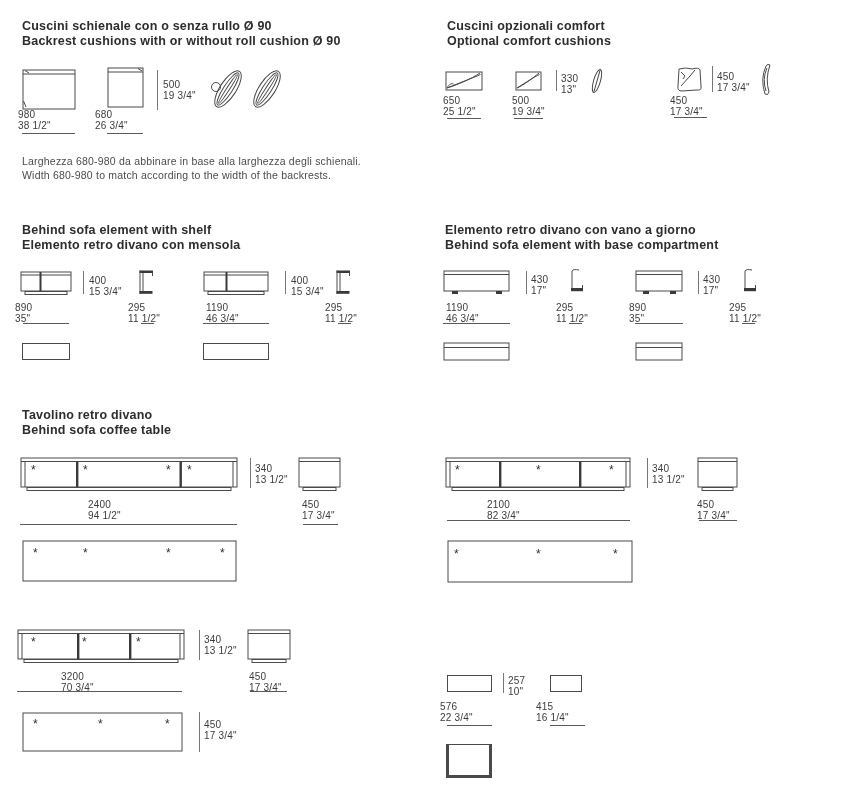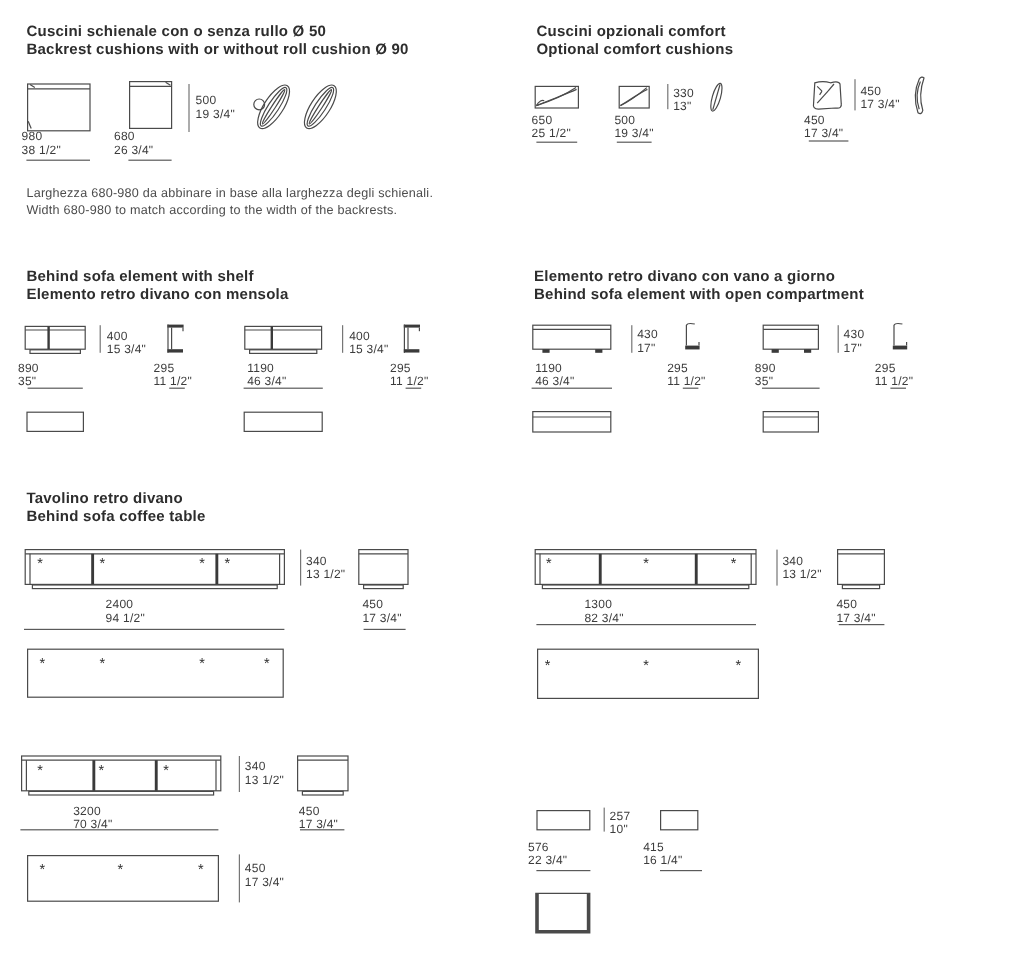--- a/index.html
+++ b/index.html
@@ -27,7 +27,7 @@
 <div id="page">
 
   <div class="h" style="left:22px;top:19px;">
-    <div>Cuscini schienale con o senza rullo Ø 50</div>
+    <div>Cuscini schienale con o senza rullo Ø 90</div>
     <div>Backrest cushions with or without roll cushion Ø 90</div>
   </div>
 

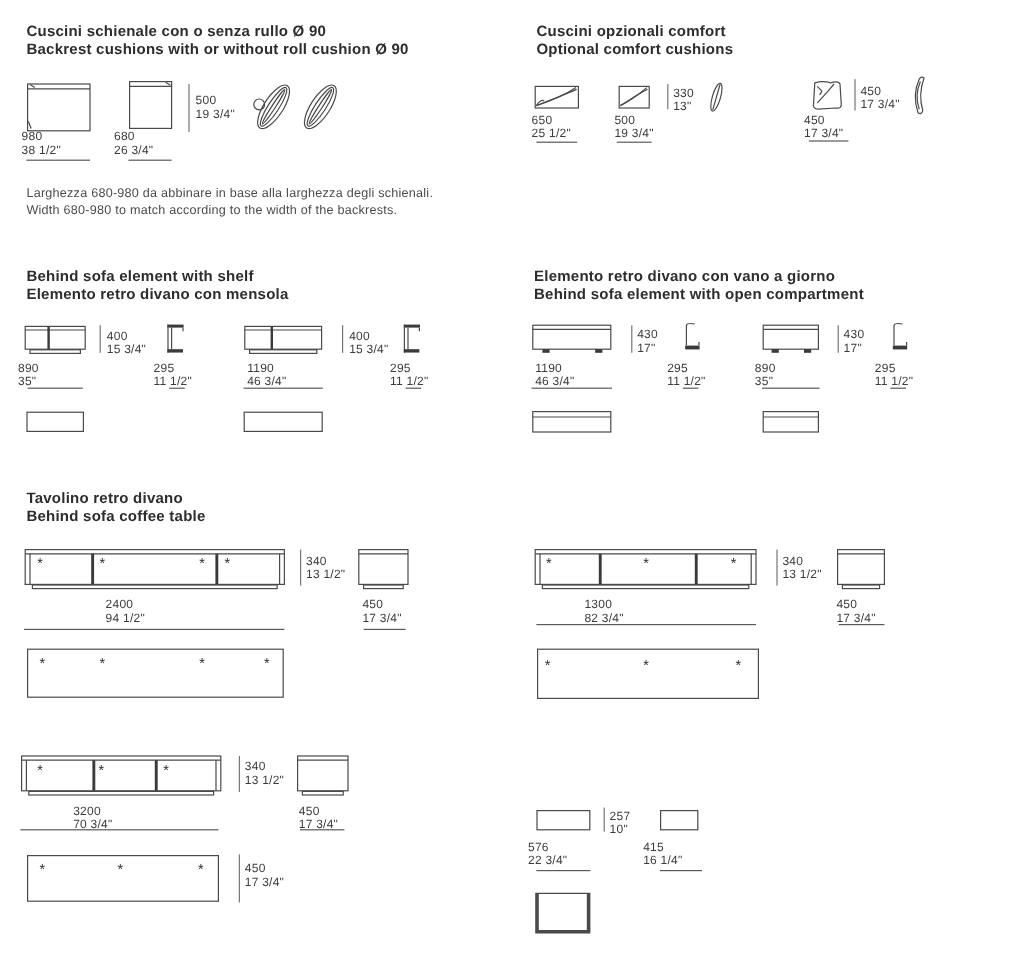--- a/index.html
+++ b/index.html
@@ -221,7 +221,7 @@
 
   <div class="h" style="left:445px;top:223px;">
     <div>Elemento retro divano con vano a giorno</div>
-    <div>Behind sofa element with open compartment</div>
+    <div>Behind sofa element with base compartment</div>
   </div>
 
   <svg class="fig" style="left:443px;top:270px;" width="67" height="27">

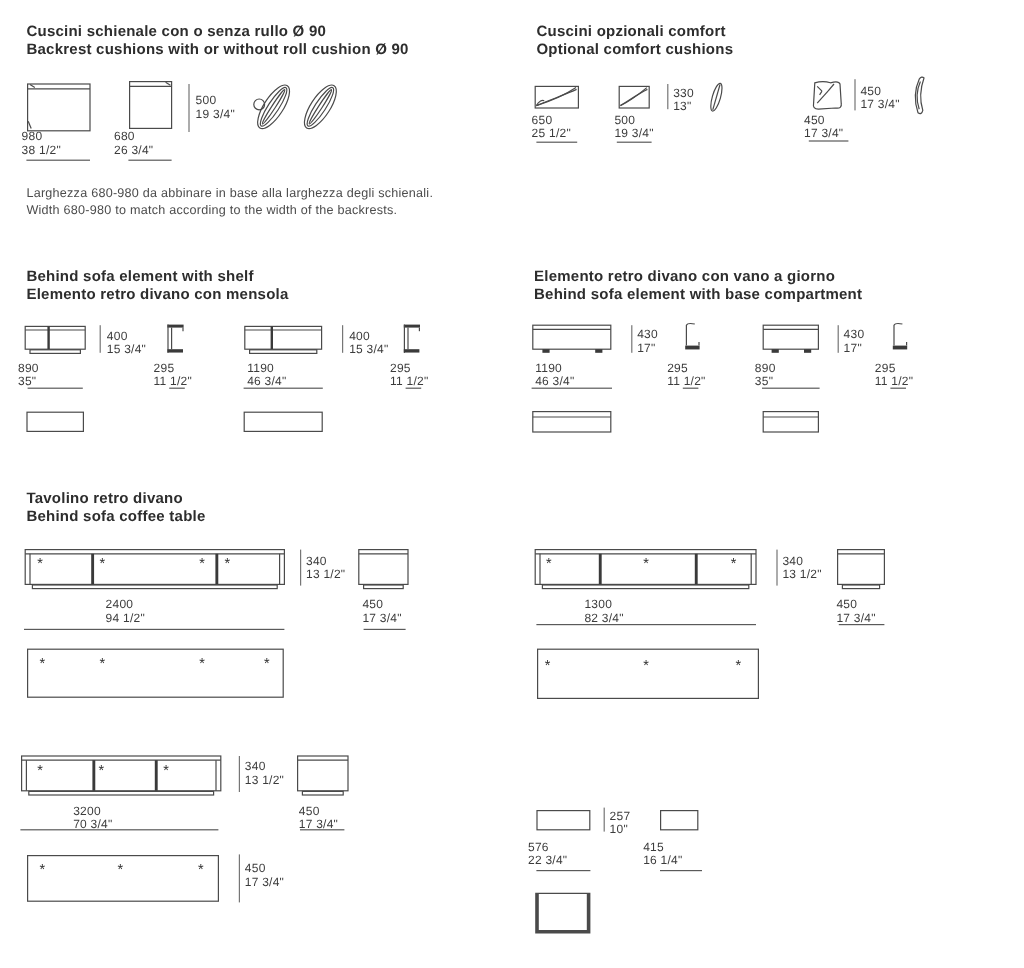--- a/index.html
+++ b/index.html
@@ -364,7 +364,7 @@
   </svg>
 
   <div class="dim" style="left:487px;top:499px;width:80px">
-    <div>1300</div>
+    <div>2100</div>
     <div>82 3/4"</div>
   </div>
   <div class="uline" style="left:447px;top:520px;width:183px"></div>

